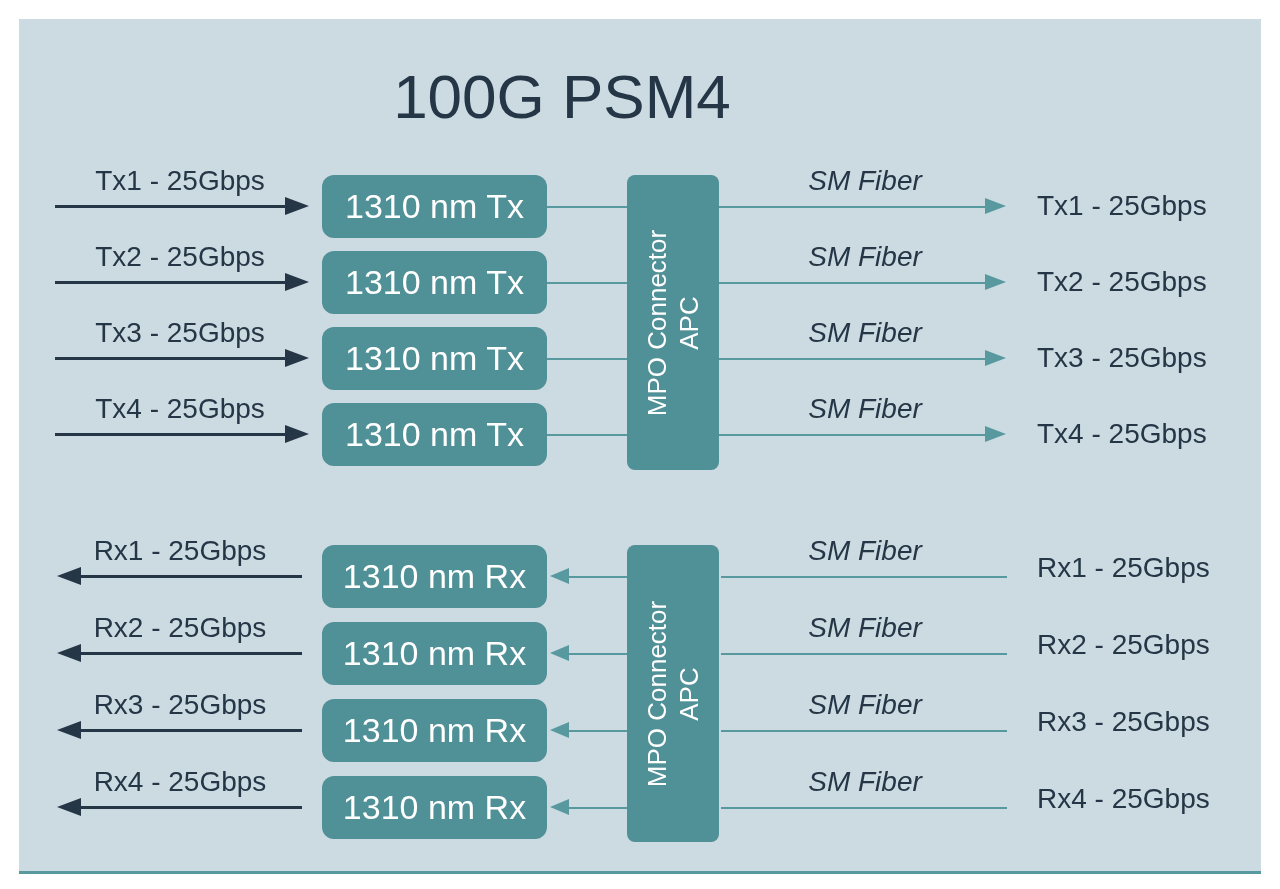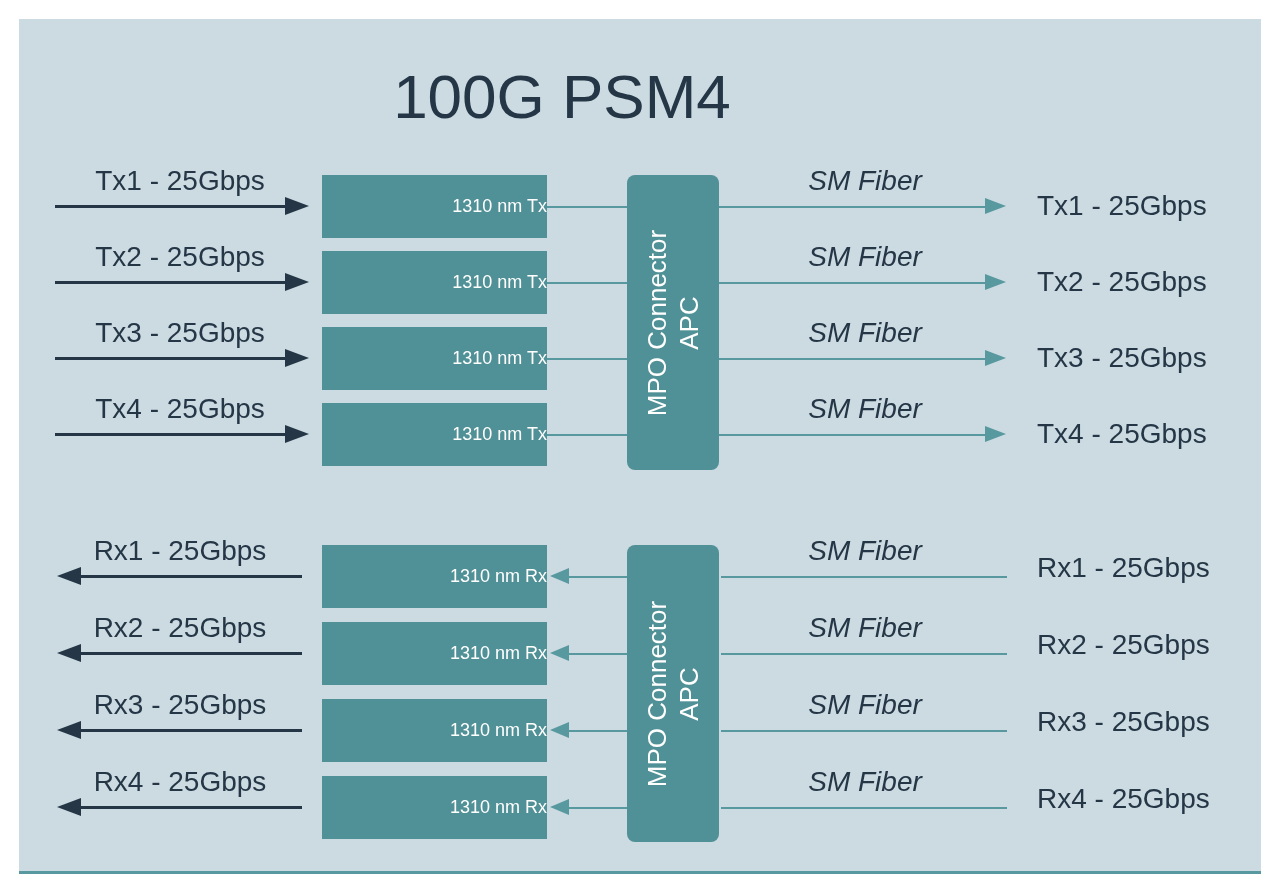--- a/index.html
+++ b/index.html
@@ -34,8 +34,8 @@
   .tri-left-teal{left:550px;top:calc(var(--y) - 9px);
     border-top:8px solid transparent;border-bottom:8px solid transparent;border-right:19px solid var(--line-teal,#5899a0);}
   .module{position:absolute;left:322px;top:calc(var(--y) - 32px);width:225px;height:63px;
-          background:var(--teal,#509097);border-radius:0;display:flex;align-items:center;justify-content:flex-end;
-          color:var(--module-text,#ffffff);font-size:18px;}
+          background:var(--teal,#509097);border-radius:12px;display:flex;align-items:center;justify-content:center;
+          color:var(--module-text,#ffffff);font-size:34px;}
   .mpo{position:absolute;left:627px;width:92px;background:var(--teal,#509097);border-radius:8px;}
   .mpo-tx{top:175px;height:295px;}
   .mpo-rx{top:545px;height:297px;}

